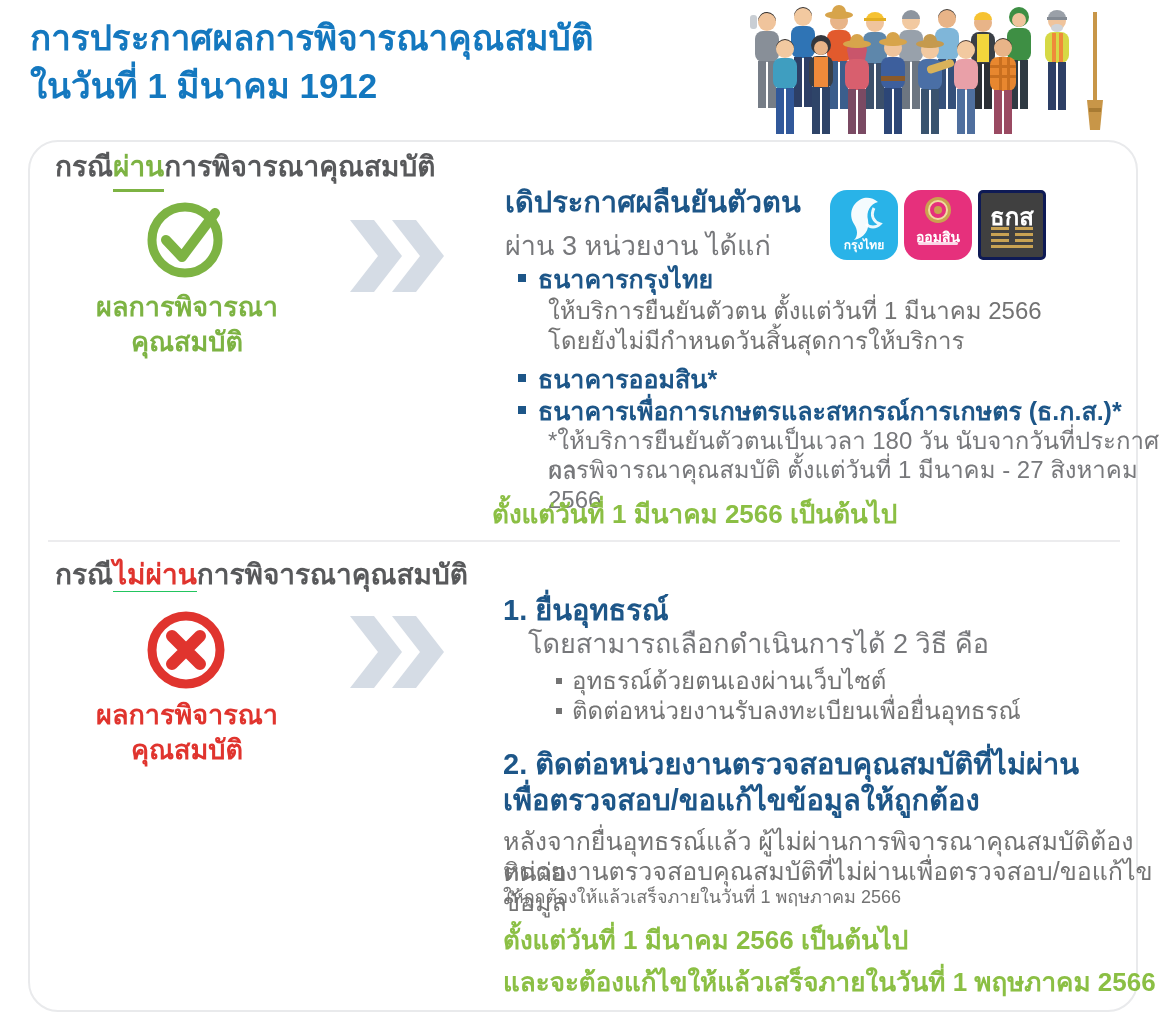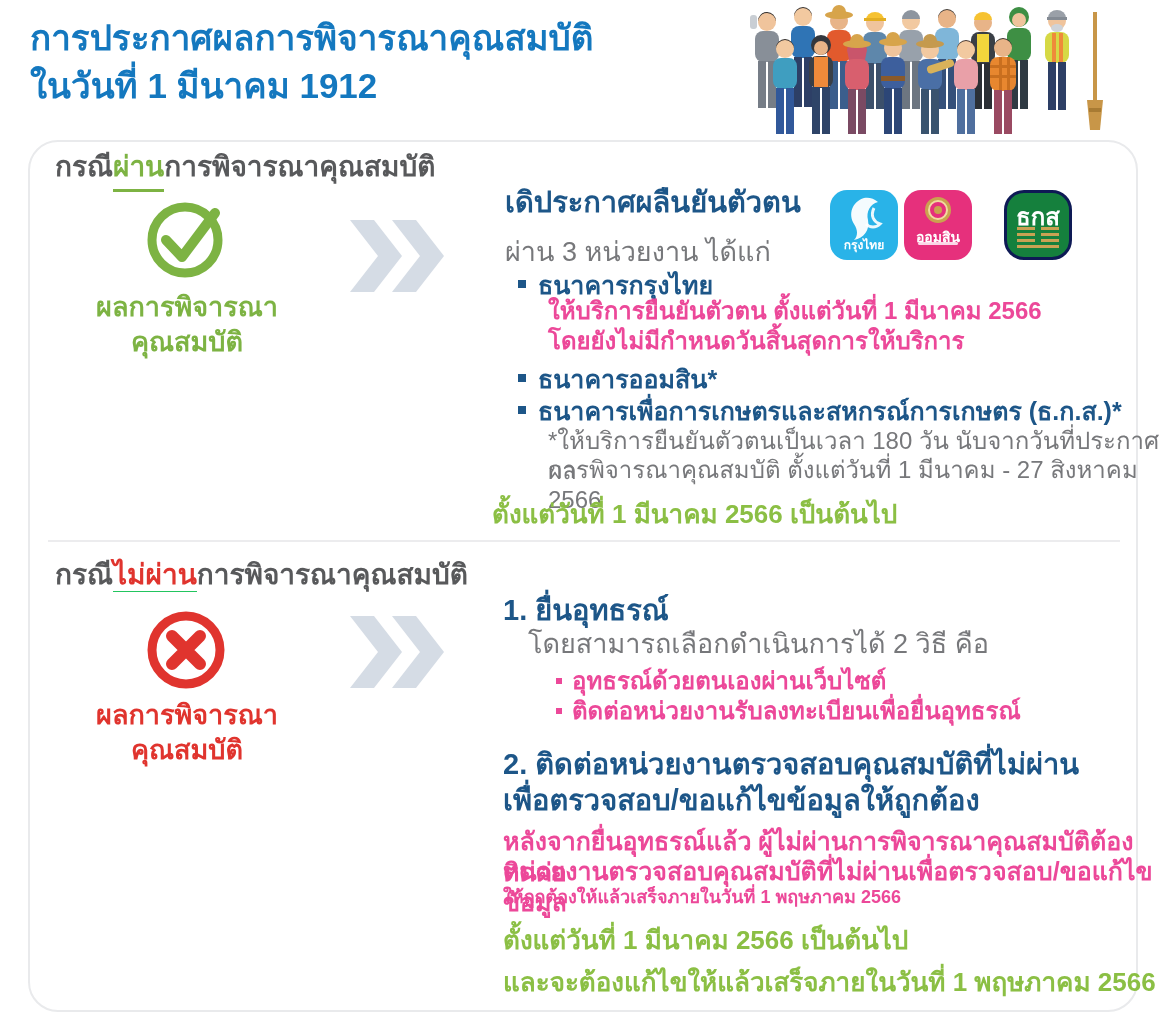--- a/index.html
+++ b/index.html
@@ -48,7 +48,7 @@
   .tile{width:68px;height:70px;border-radius:17px;position:relative;overflow:hidden;}
   .tile.ktb{background:#29b3e8;}
   .tile.gsb{background:#e6307c;}
-  .tile.baac{background:#15803d;border:3px solid #0e1a55;width:62px;height:64px;border-radius:20px;margin-left:26px;}
+  .tile.baac{background:#404040;border:3px solid #0e1a55;width:62px;height:64px;border-radius:5px;}
   .tile-label{
     position:absolute;left:0;right:0;bottom:6px;text-align:center;
     color:#ffffff;font-size:12px;font-weight:700;

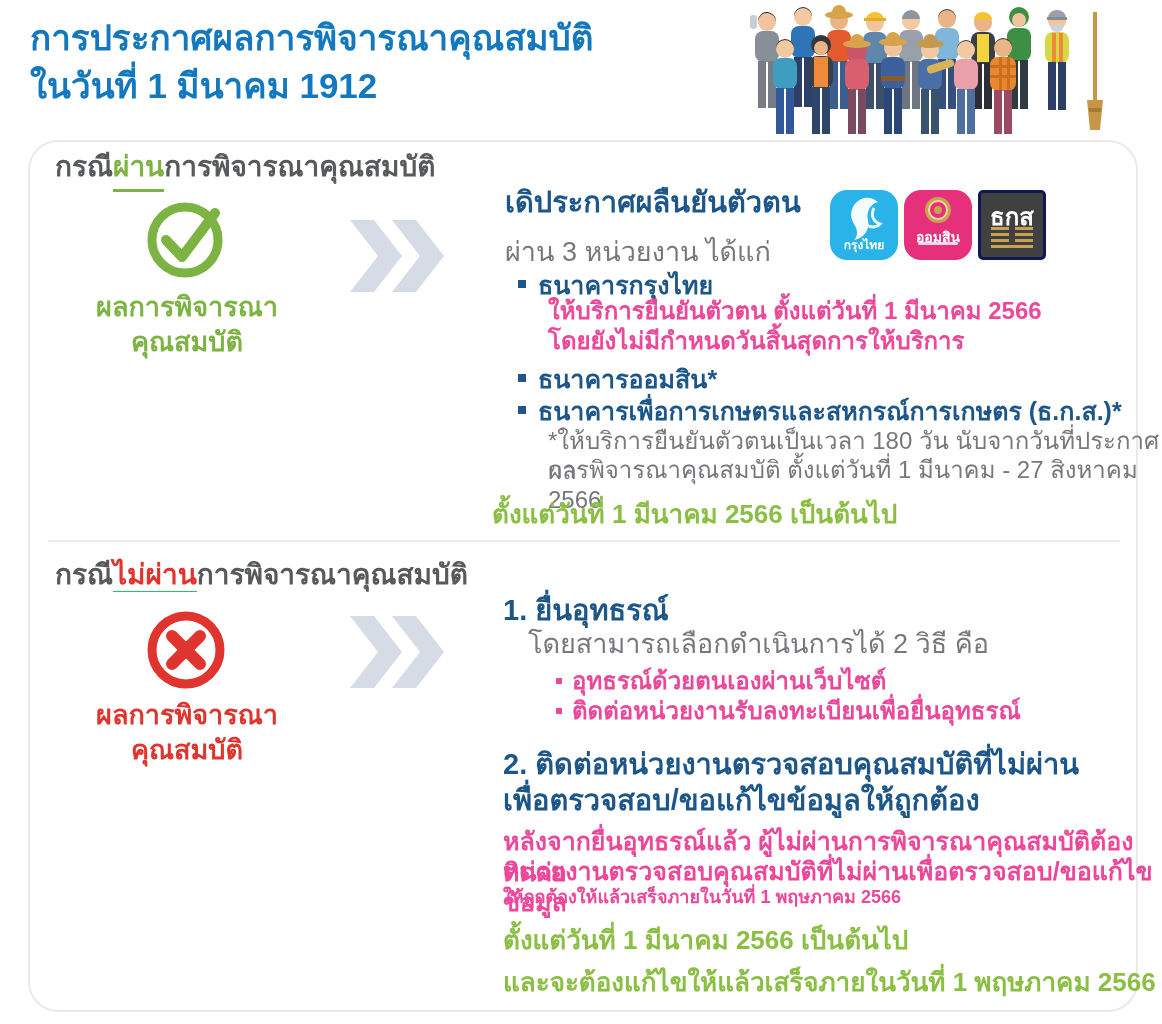--- a/index.html
+++ b/index.html
@@ -237,7 +237,7 @@
 </div>
 
 <div class="abs col-title" style="left:505px;top:184px;">เดิประกาศผลืนยันตัวตน</div>
-<div class="abs col-sub" style="left:505px;top:236px;">ผ่าน 3 หน่วยงาน ได้แก่</div>
+<div class="abs col-sub" style="left:505px;top:230px;">ผ่าน 3 หน่วยงาน ได้แก่</div>
 
 <div class="abs logo-row">
   <div class="tile ktb">

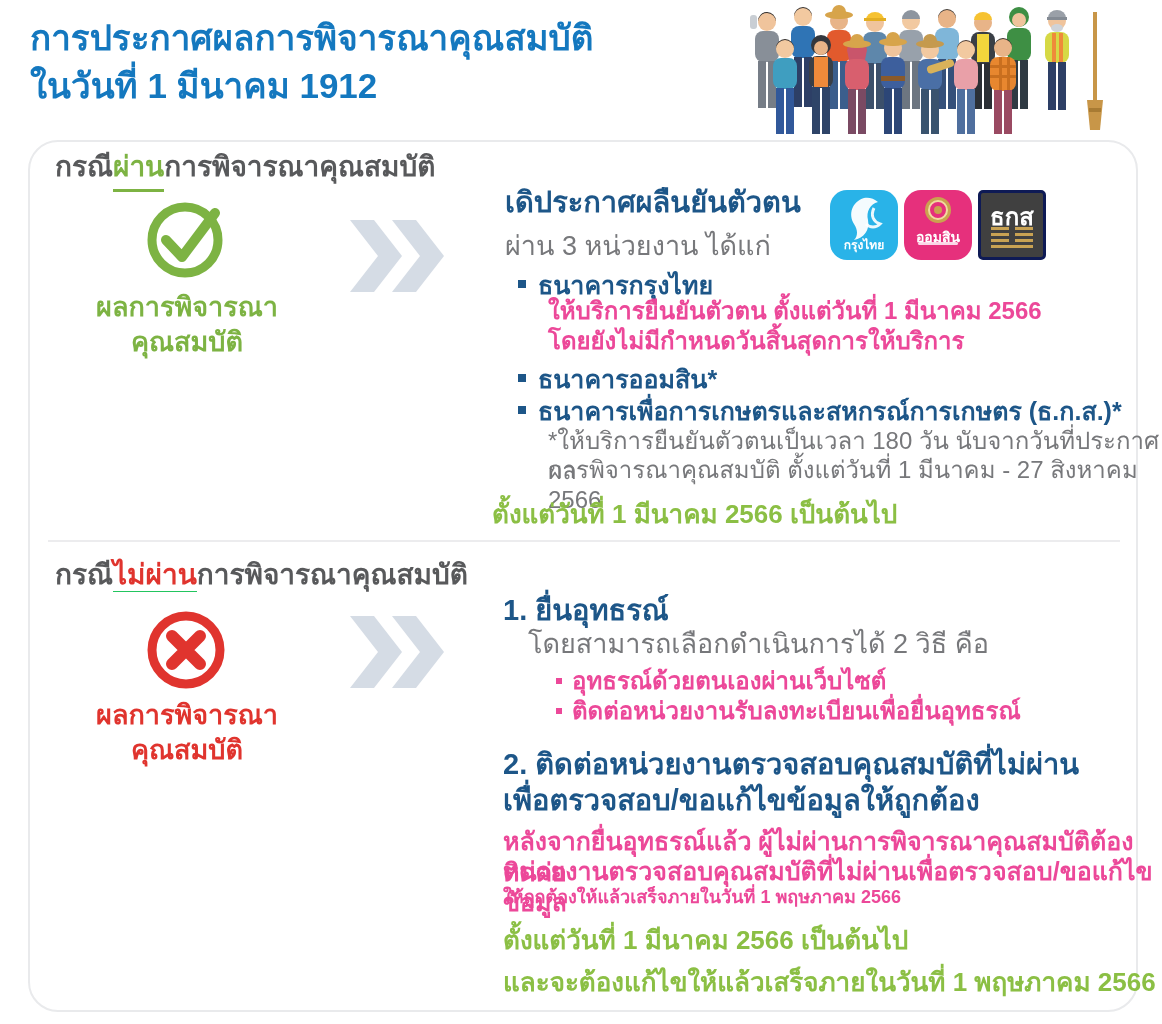--- a/index.html
+++ b/index.html
@@ -272,7 +272,7 @@
   </div>
 </div>
 
-<div class="abs bullet-title" style="left:518px;top:270px;">
+<div class="abs bullet-title" style="left:518px;top:264px;">
   <span class="sq"></span><span>ธนาคารกรุงไทย</span>
 </div>
 <div class="abs bullet-desc" style="left:548px;top:296px;">ให้บริการยืนยันตัวตน ตั้งแต่วันที่ 1 มีนาคม 2566</div>

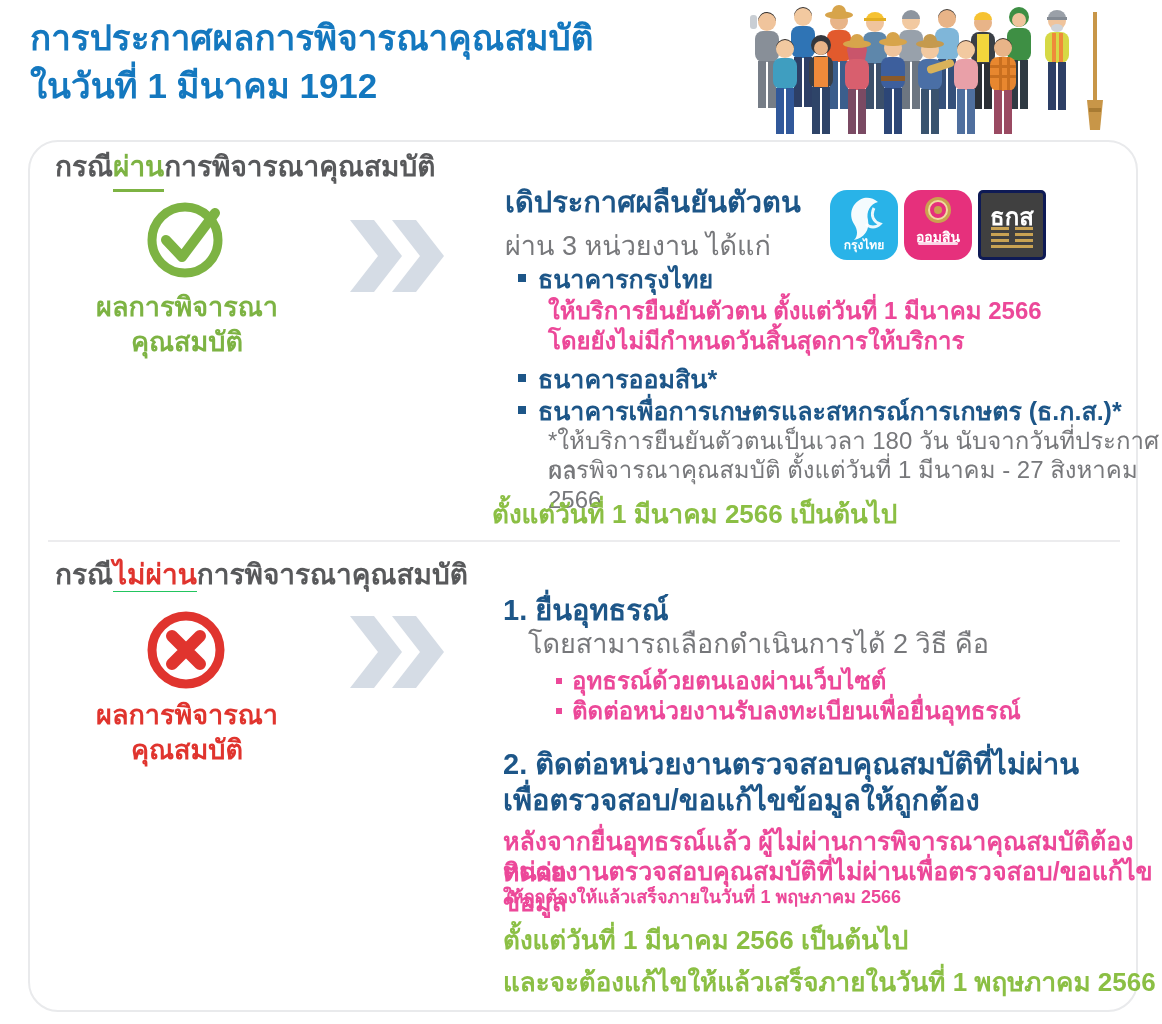--- a/index.html
+++ b/index.html
@@ -39,7 +39,7 @@
   .col-title{color:#1d5688;font-size:29px;font-weight:700;line-height:1.25;}
   .col-sub{color:#77787b;font-size:27px;font-weight:400;line-height:1.25;}
   .bullet-title{color:#1d5688;font-size:25px;font-weight:700;line-height:1.25;}
-  .bullet-desc{color:#ec4899;font-size:24px;font-weight:700;line-height:1.25;}
+  .bullet-desc{color:#737373;font-size:24px;font-weight:400;line-height:1.25;}
   .footnote{color:#77787b;font-size:24px;font-weight:400;line-height:1.25;}
   .green-note{color:#8bbf44;font-size:26px;font-weight:700;line-height:1.3;}
   .sq{display:inline-block;width:8px;height:8px;background:currentColor;margin-right:12px;vertical-align:6px;}

